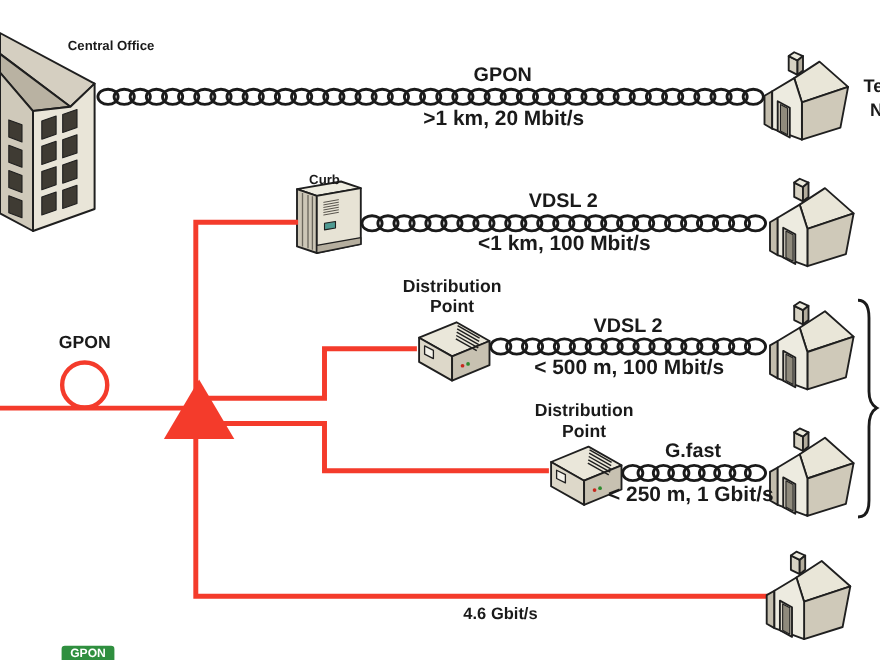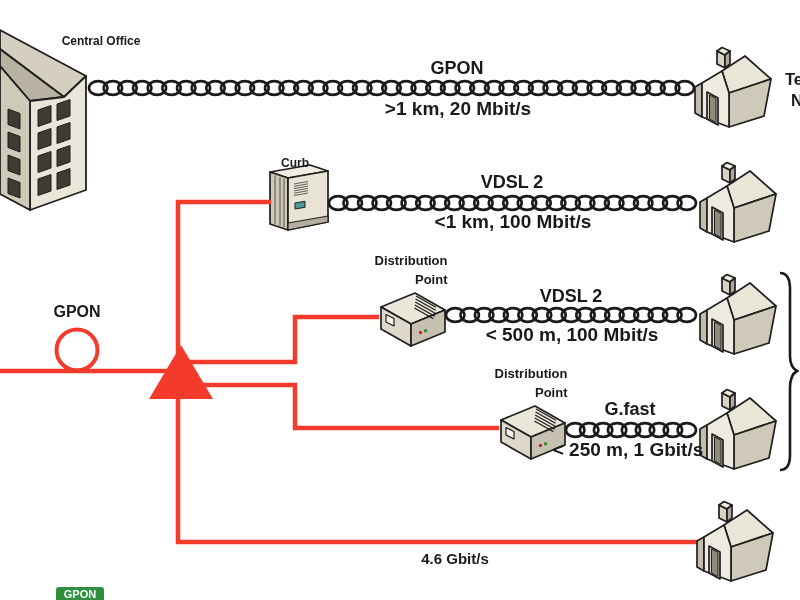--- a/index.html
+++ b/index.html
@@ -20,7 +20,7 @@
   .t15{font-size:15px;}
   .t16{font-size:16px;}
   .spec{font-size:19px;}
-  .dp{font-size:13px;line-height:19px;text-align:right;}
+  .dp{font-size:16px;line-height:19px;}
   .edge{font-size:16.5px;}
   .badge{
     position:absolute;left:56px;top:587px;width:48px;height:18px;

